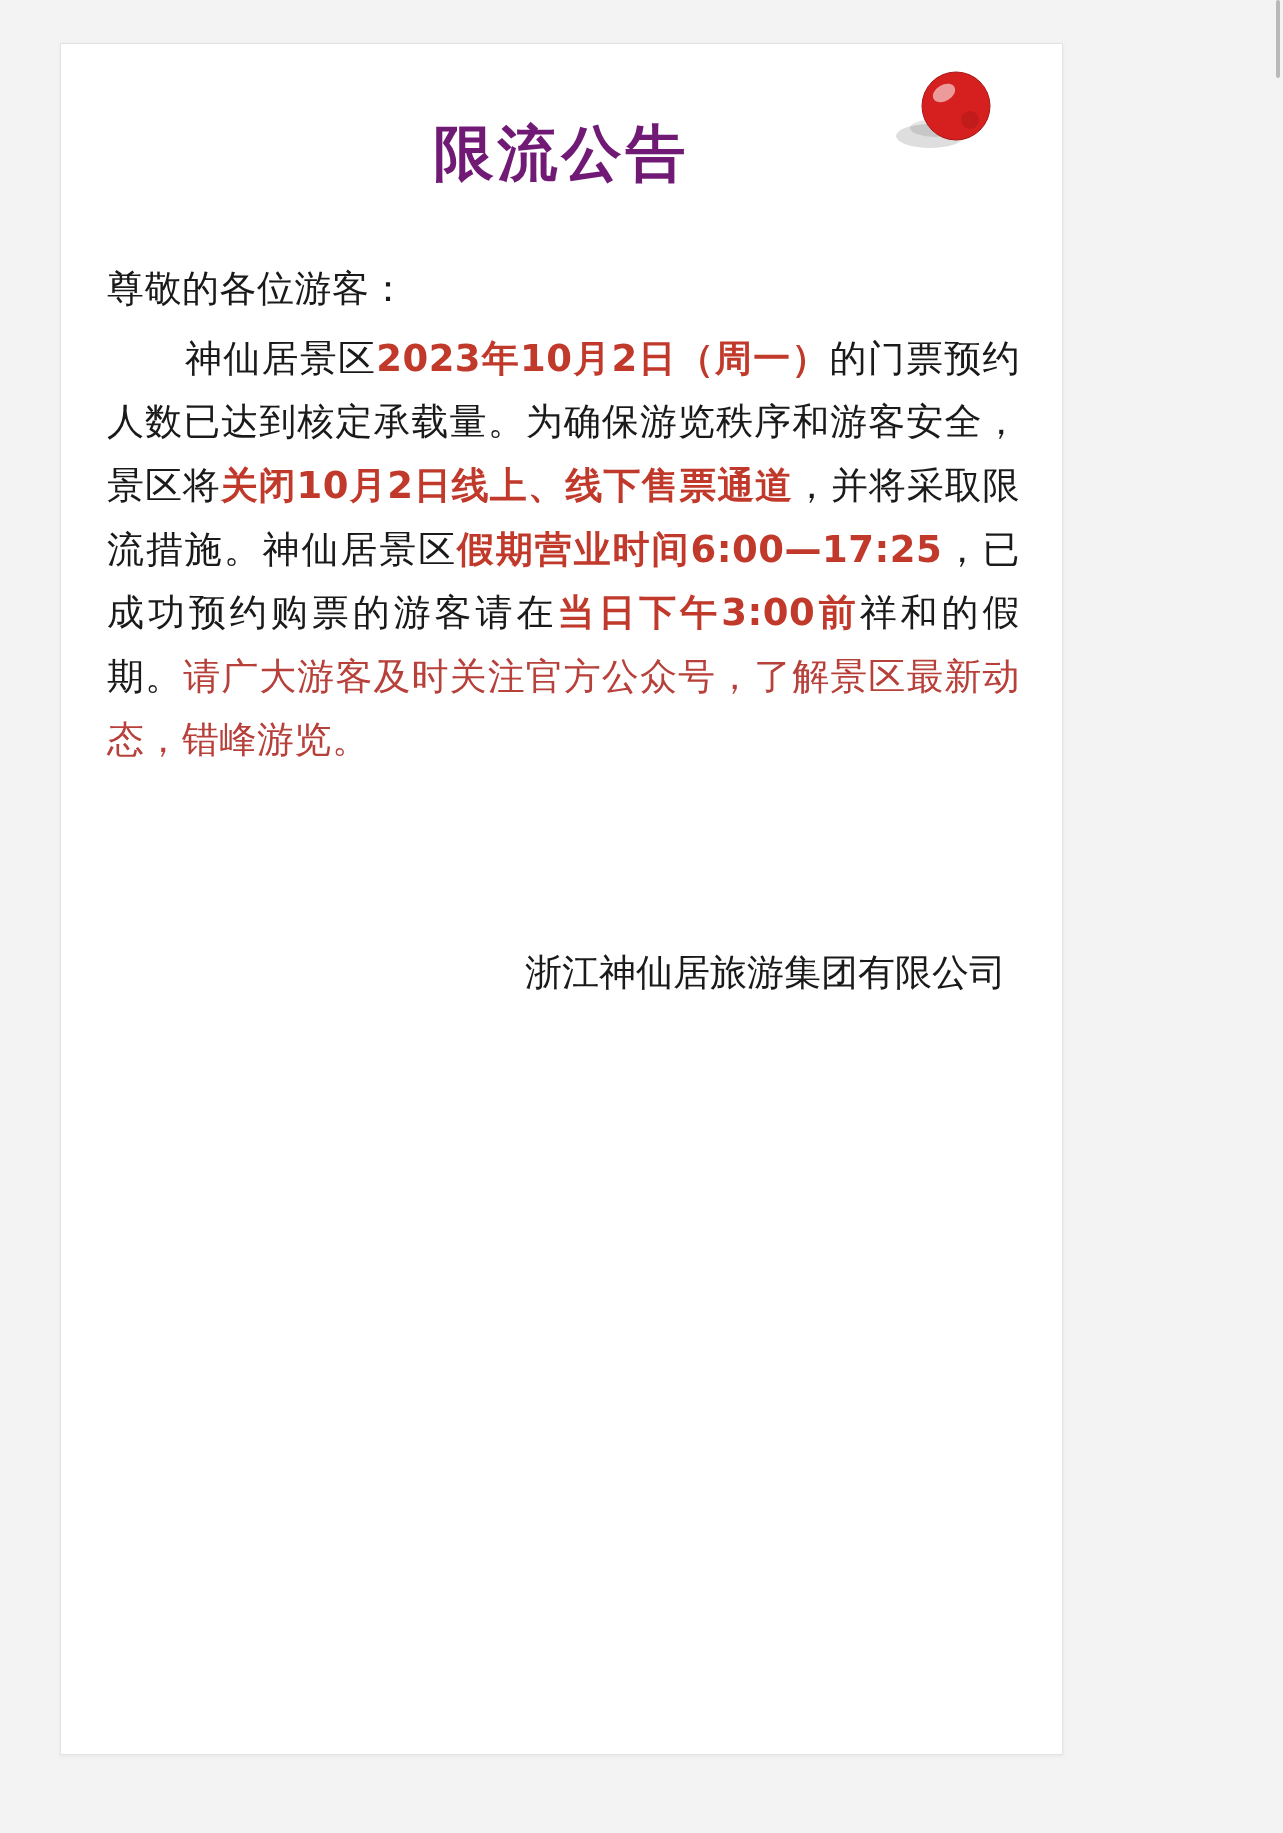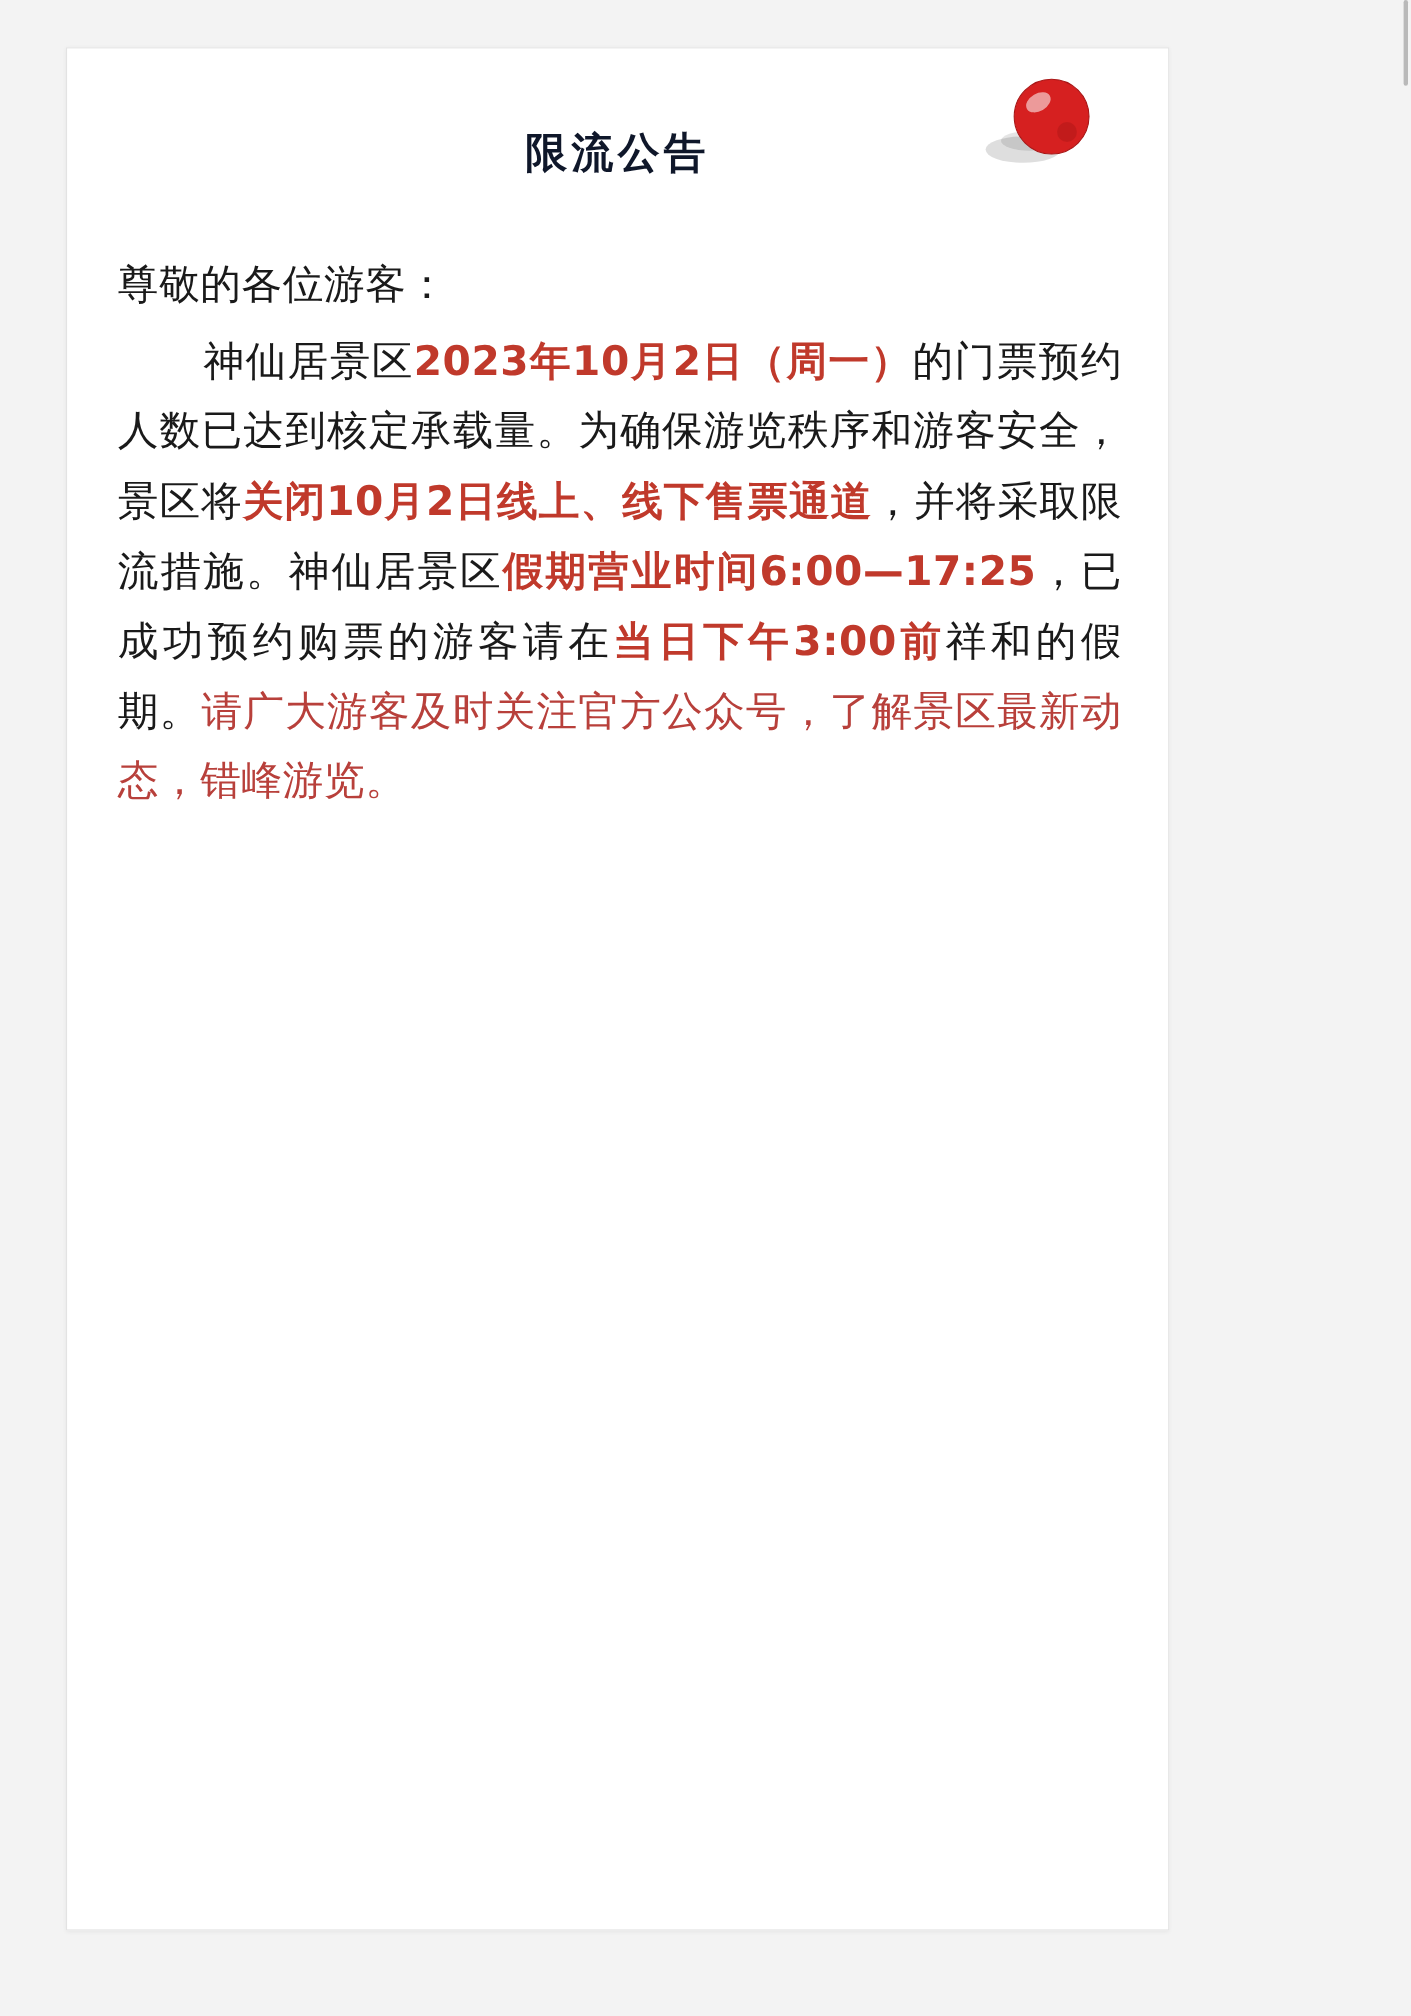--- a/index.html
+++ b/index.html
@@ -73,8 +73,8 @@
     margin: 0;
     padding-top: 70px;
     text-align: center;
-    color: #0f172a;
-    font-size: 38px;
+    color: #701a75;
+    font-size: 60px;
     font-weight: bold;
     letter-spacing: 4px;
     font-family: "DejaVu Sans", "Liberation Sans", sans-serif;

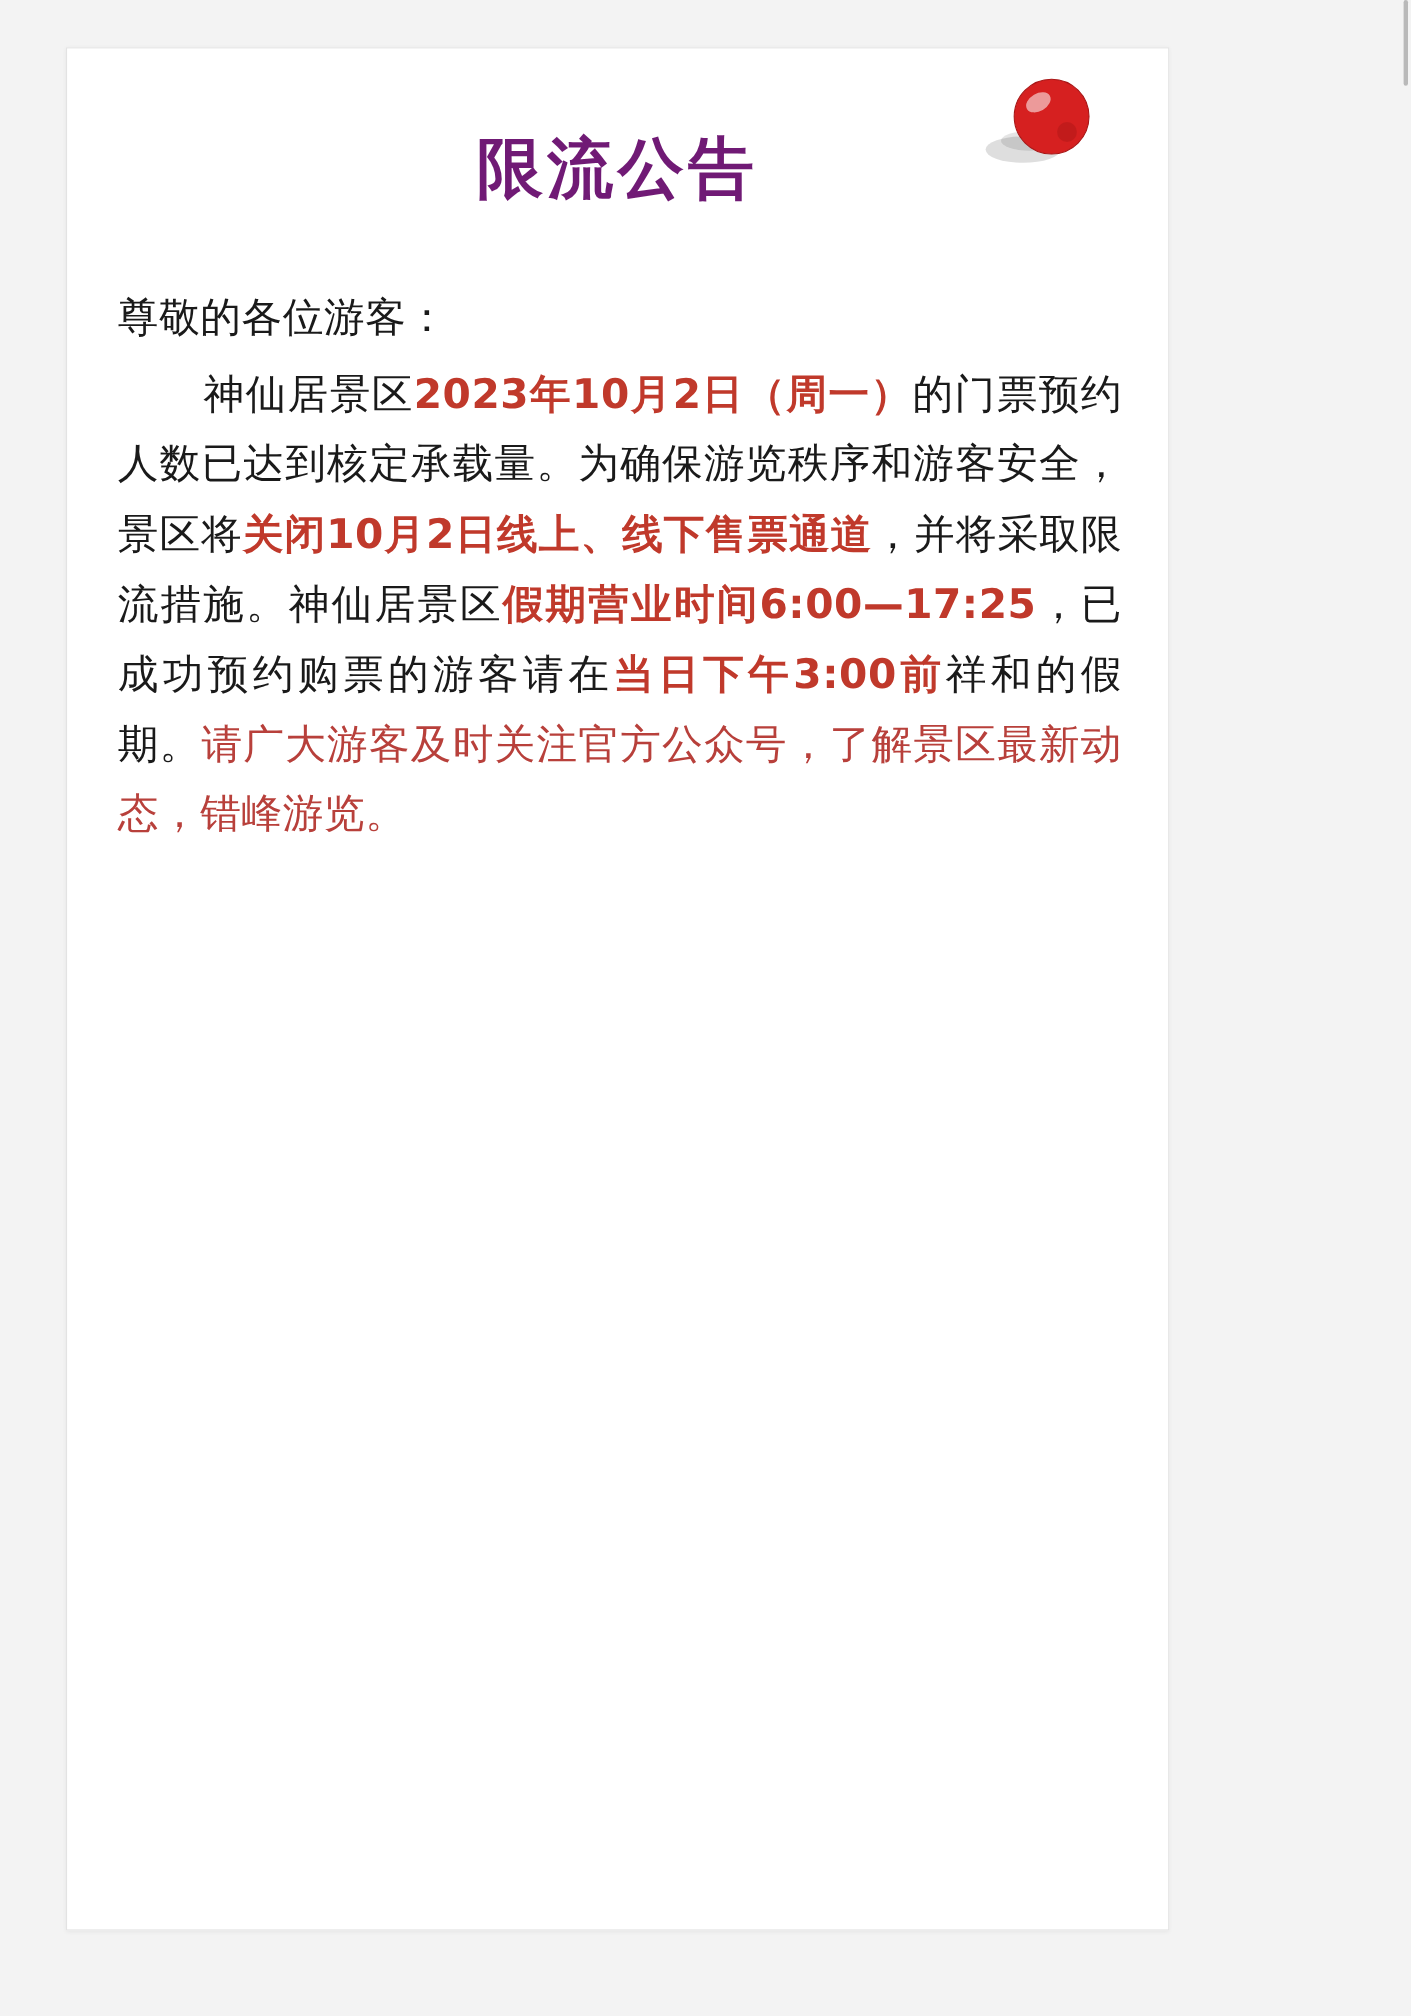--- a/index.html
+++ b/index.html
@@ -170,6 +170,7 @@
 
 
       <div id="signature-block">
+        <span id="sign-company">浙江神仙居旅游集团有限公司</span>
       </div>
 
     </div>

